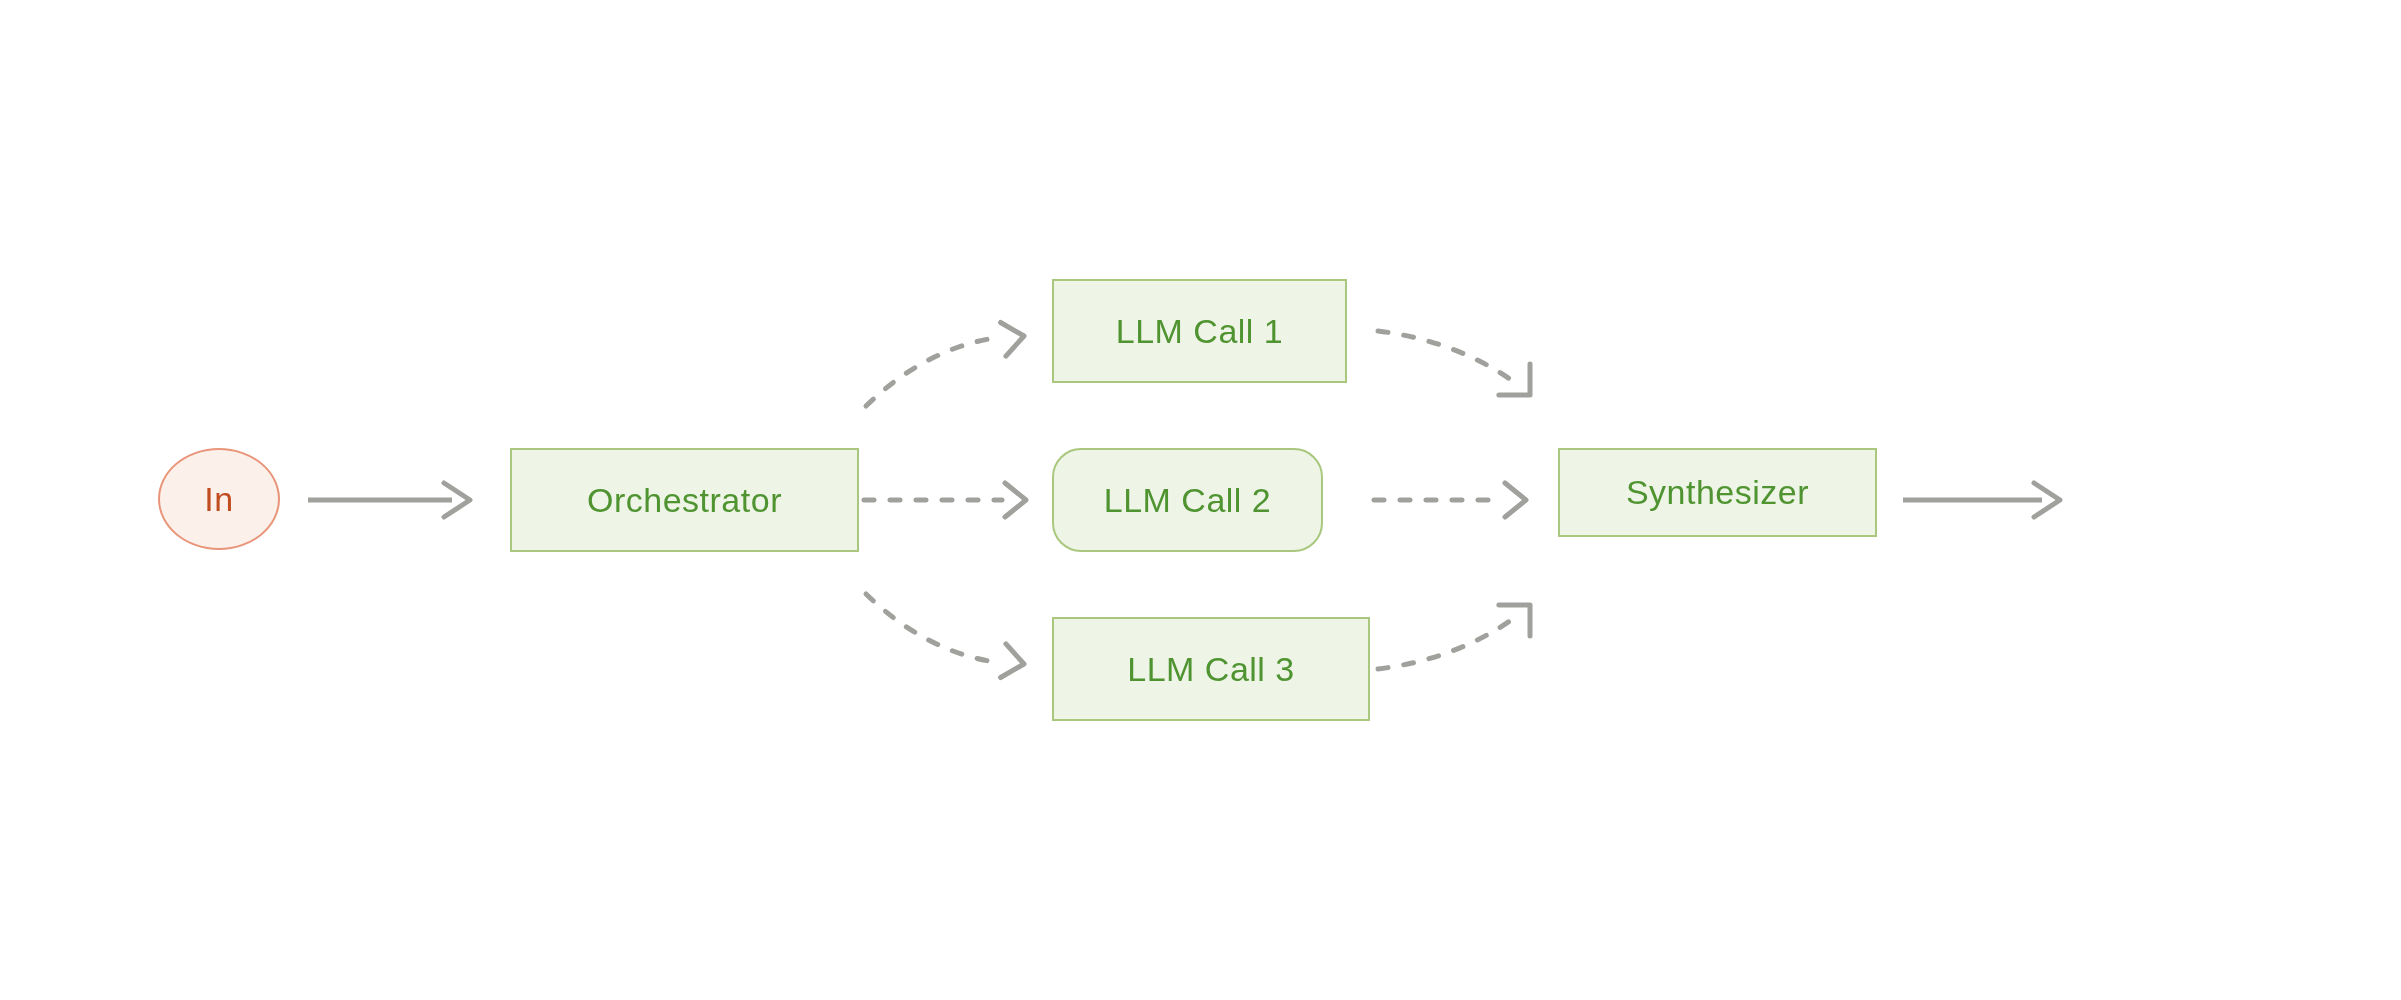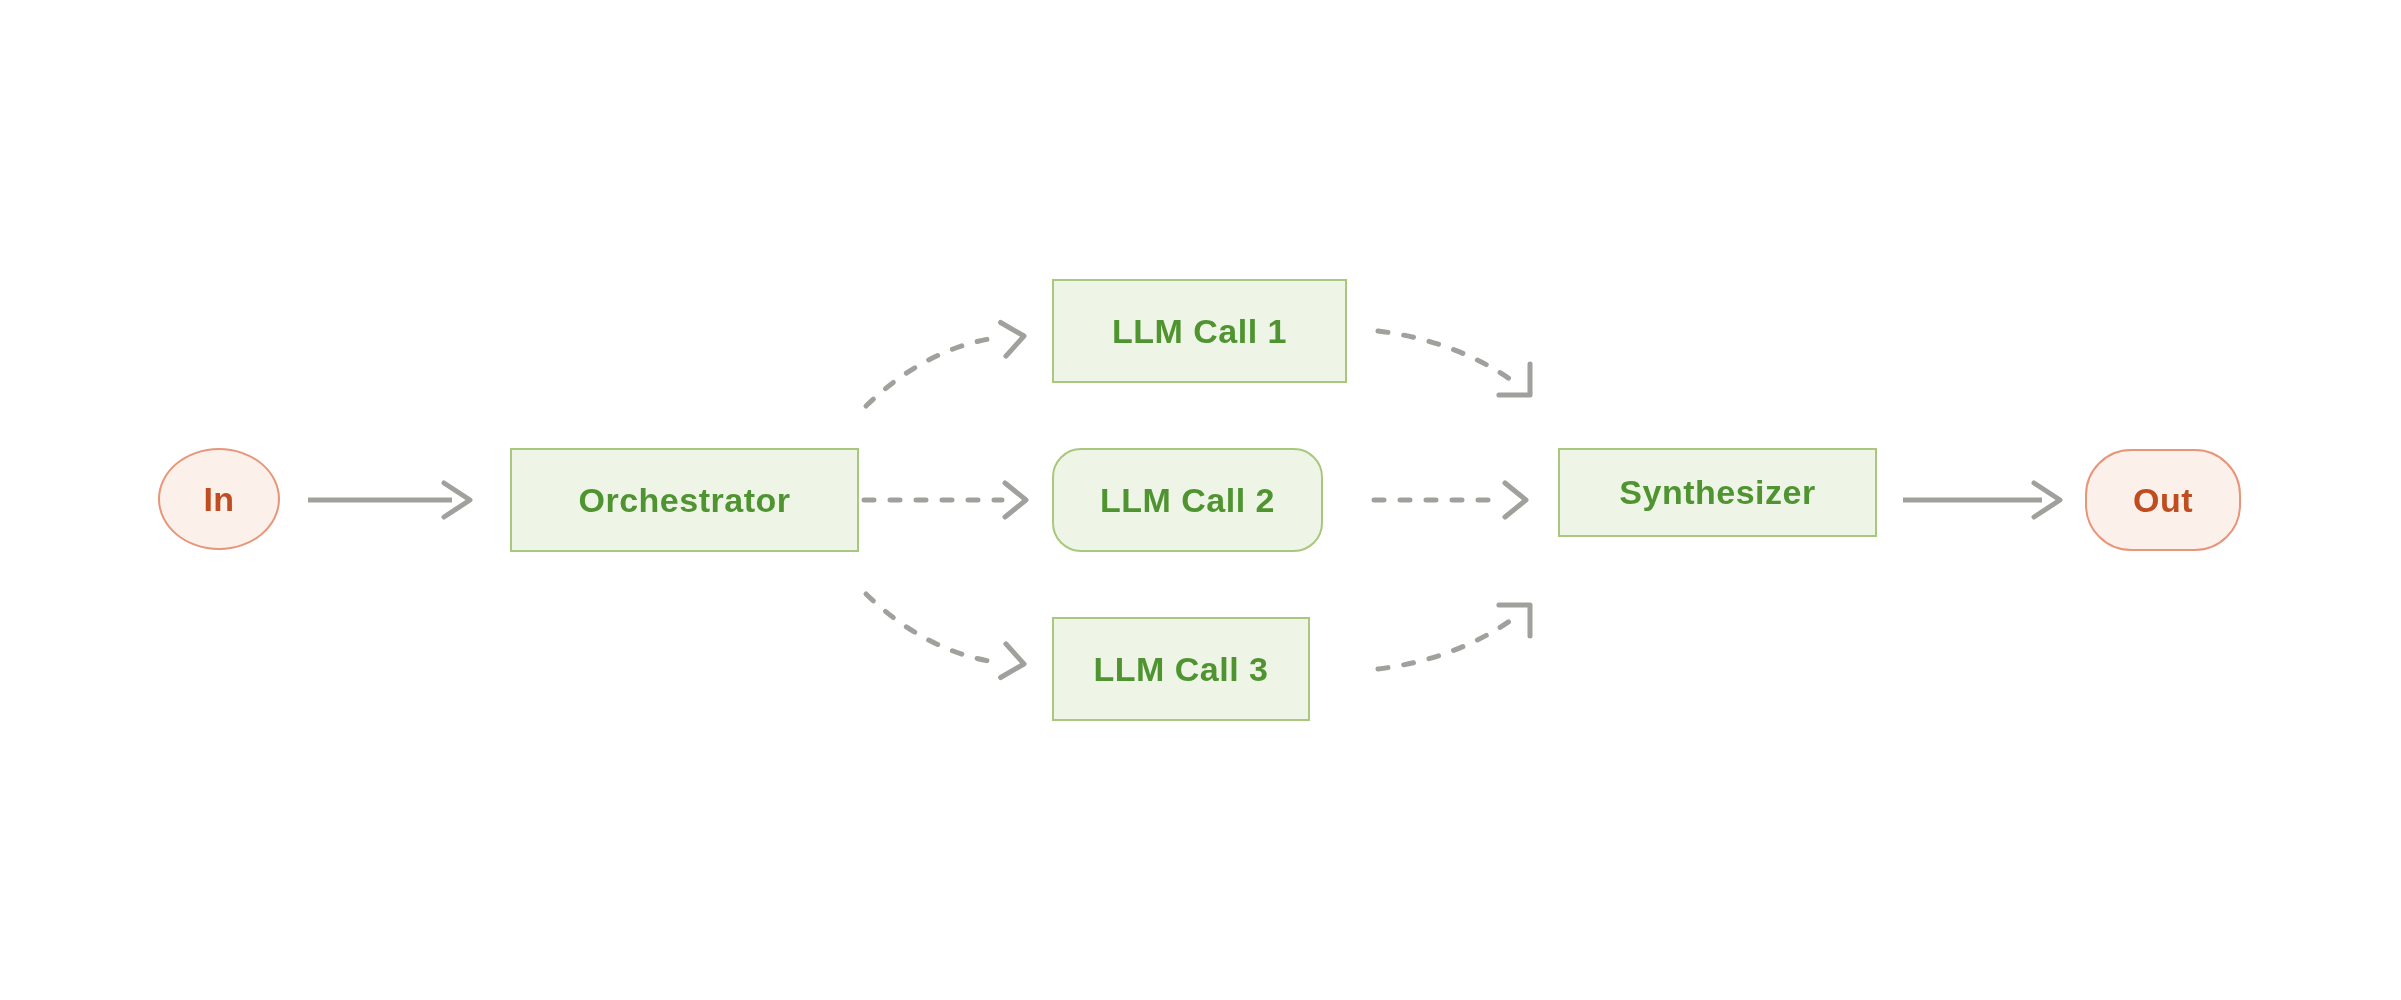--- a/index.html
+++ b/index.html
@@ -37,7 +37,7 @@
     display: flex;
     align-items: center;
     justify-content: center;
-    font-weight: bold;
+    font-weight: normal;
     font-size: 34px;
     letter-spacing: 0.5px;
   }

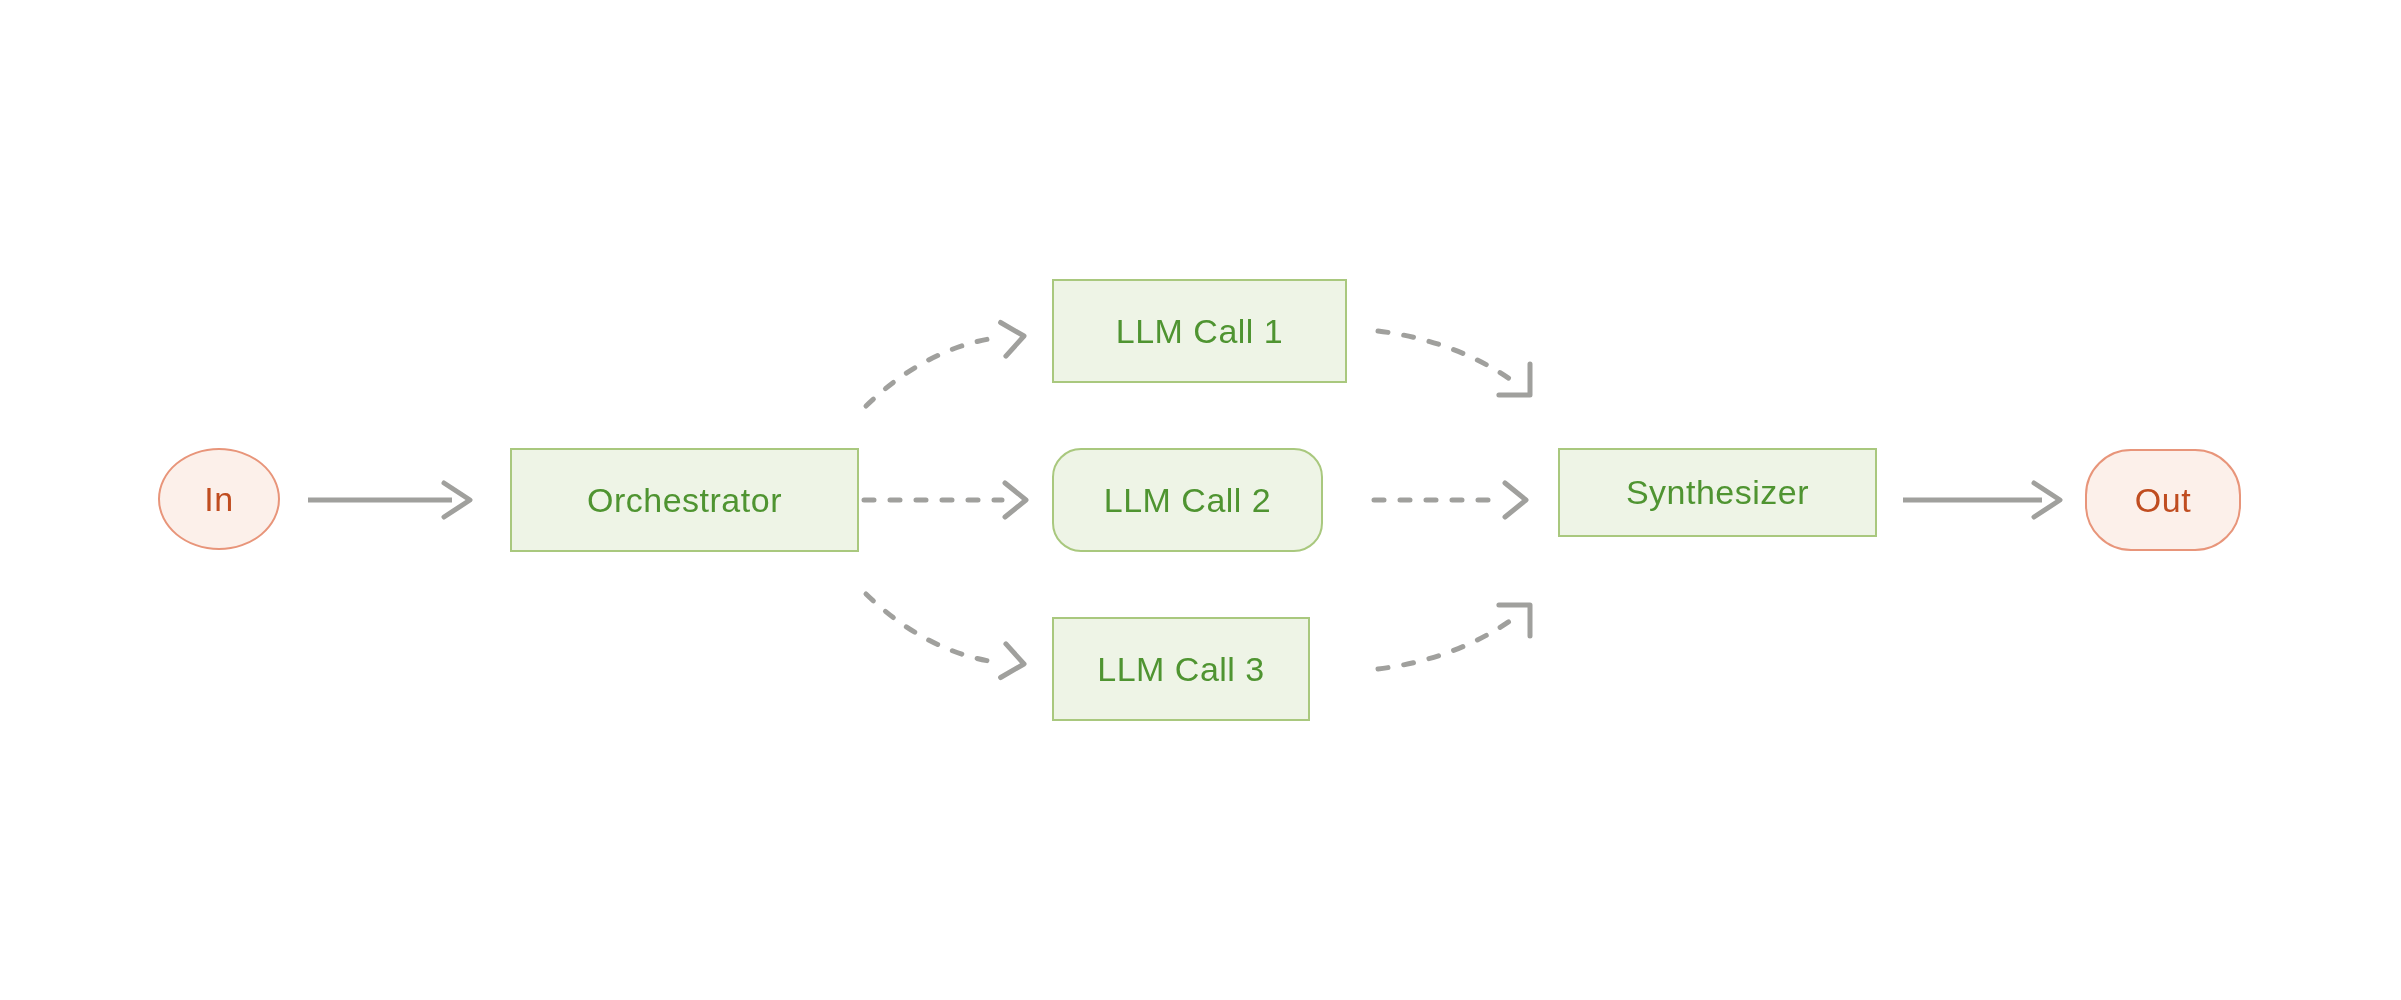--- a/index.html
+++ b/index.html
@@ -126,9 +126,6 @@
     <span>Synthesizer</span>
   </div>
 
-  <div class="node warm node-out">
-    <span>Out</span>
-  </div>
 
 </div>
 

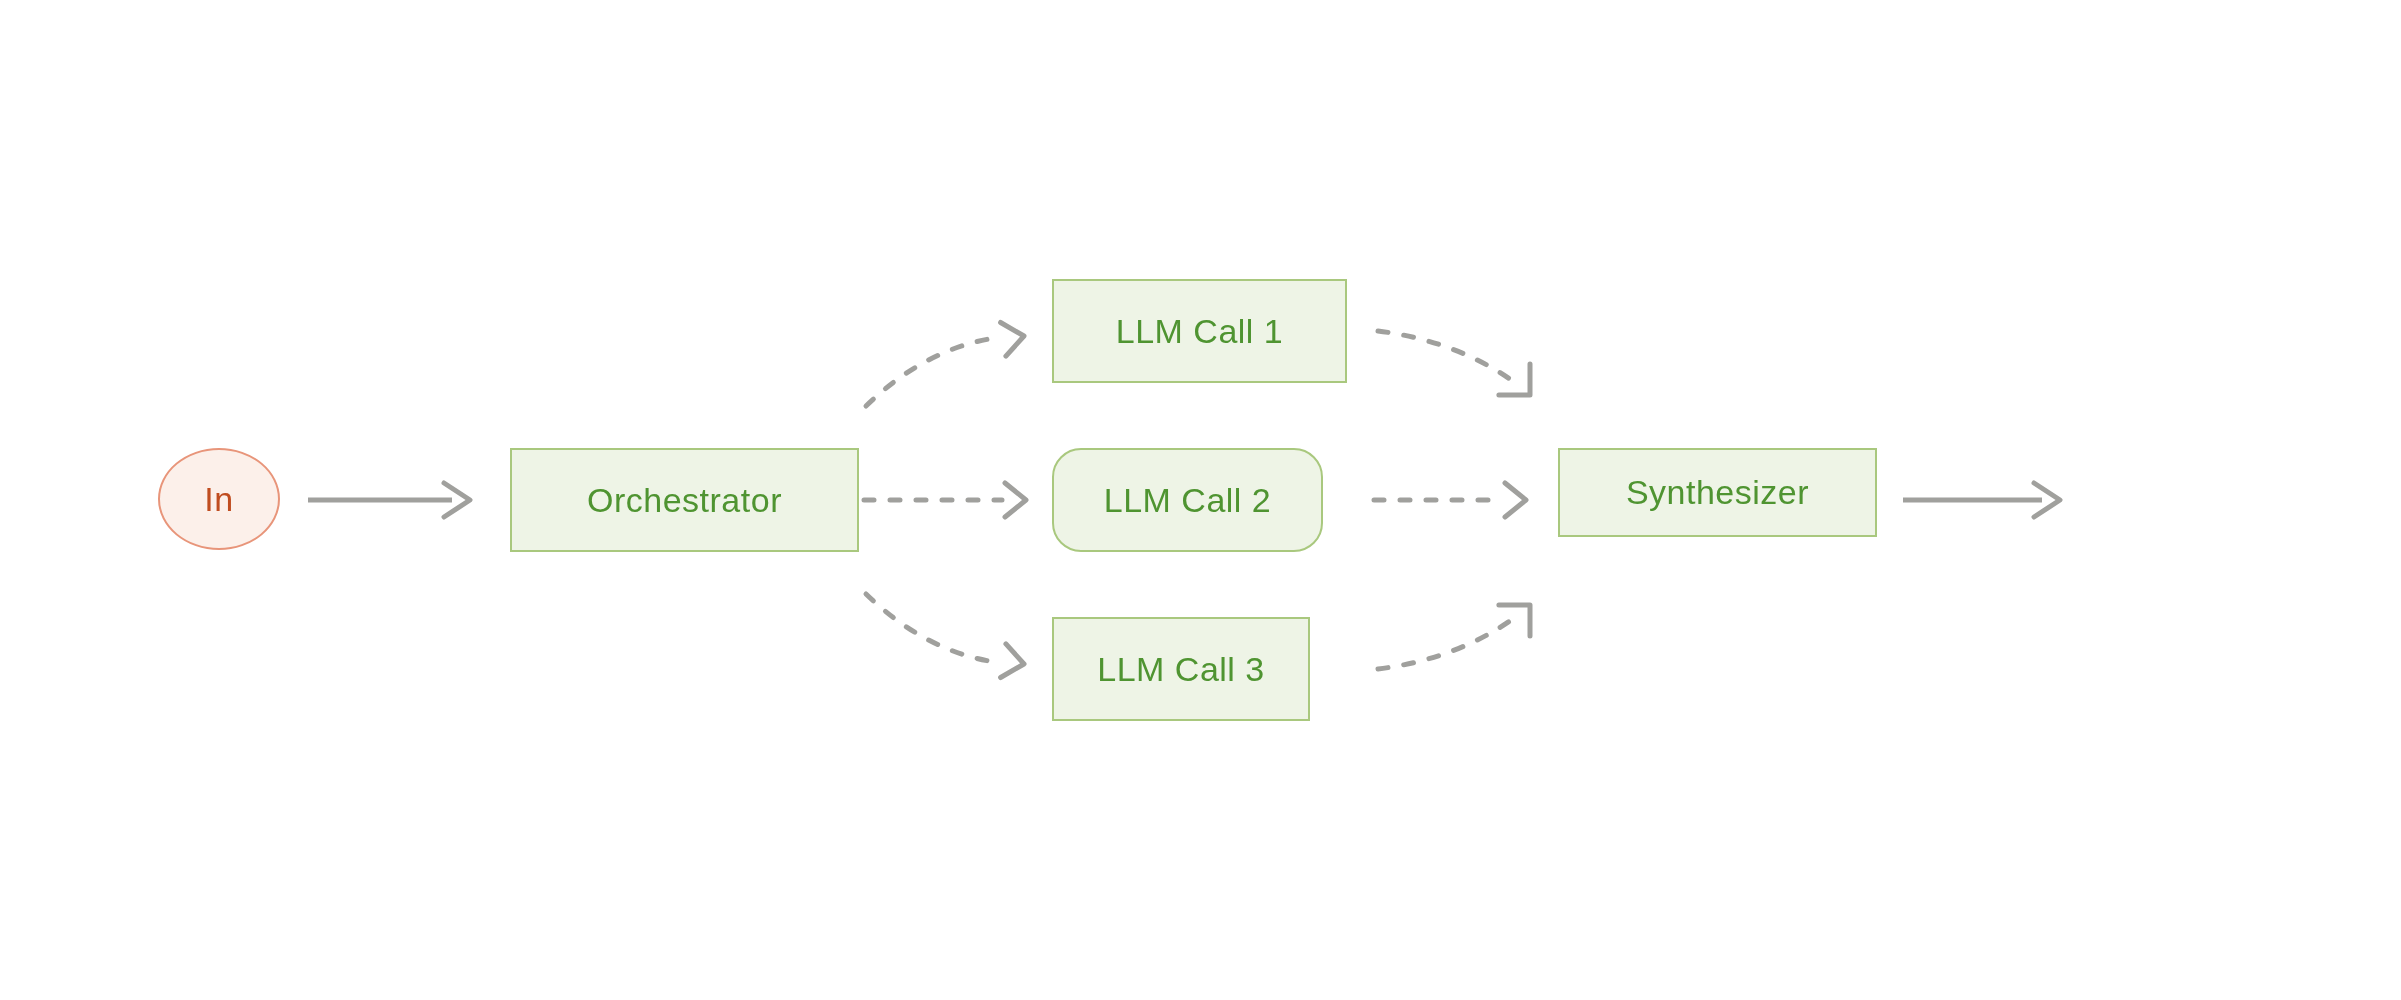--- a/index.html
+++ b/index.html
@@ -55,7 +55,7 @@
   .node-orchestrator{ left: 494px;  top: 448px; width: 349px; height: 104px; margin-left: 16px; }
   .node-llm-call-1  { left: 1052px; top: 279px; width: 295px; height: 104px; }
   .node-llm-call-2  { left: 1052px; top: 448px; width: 271px; height: 104px; border-radius: 29px; }
-  .node-llm-call-3  { left: 1052px; top: 617px; width: 258px; height: 104px; justify-content: center; }
+  .node-llm-call-3  { left: 1052px; top: 617px; width: 318px; height: 104px; justify-content: center; }
   .node-synthesizer { left: 1558px; top: 448px; width: 319px; height: 89px; }
   .node-out         { left: 2085px; top: 449px; width: 156px; height: 102px; border-radius: 46px; }
 </style>

